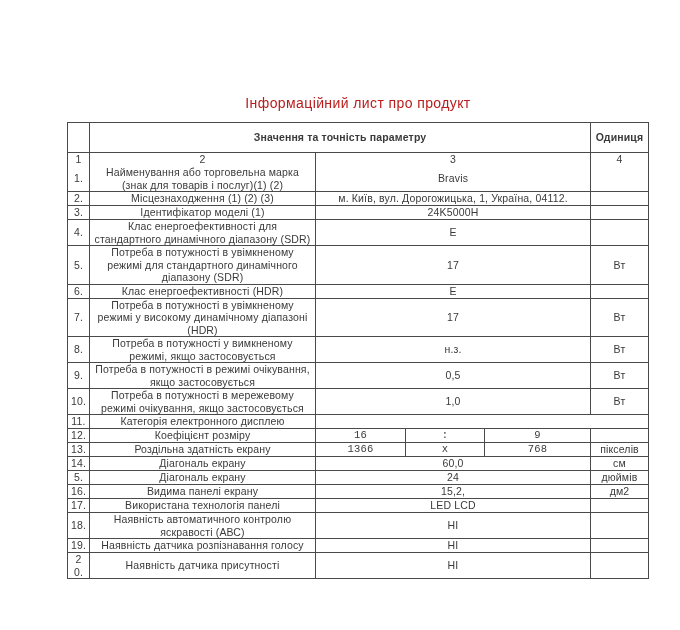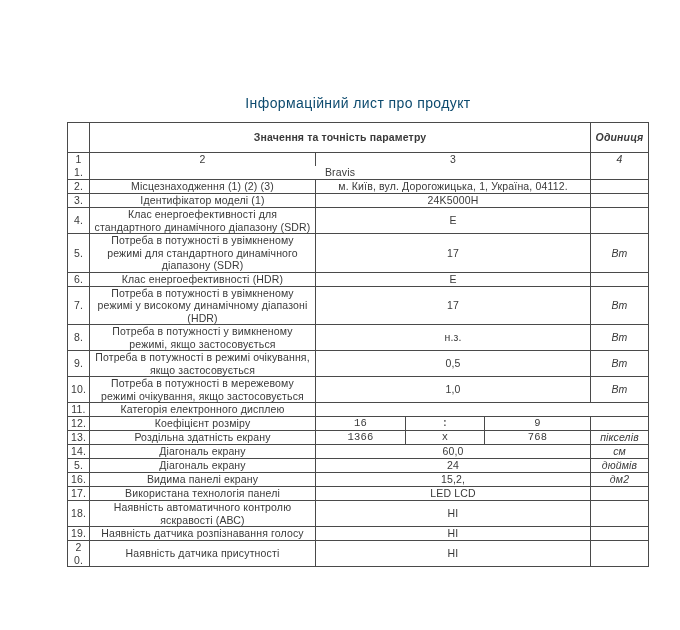--- a/index.html
+++ b/index.html
@@ -18,7 +18,7 @@
     text-align: center;
     font-size: 14px;
     letter-spacing: 0.4px;
-    color: #0c4a6e;
+    color: #b91c1c;
   }
   .info-table {
     position: absolute;

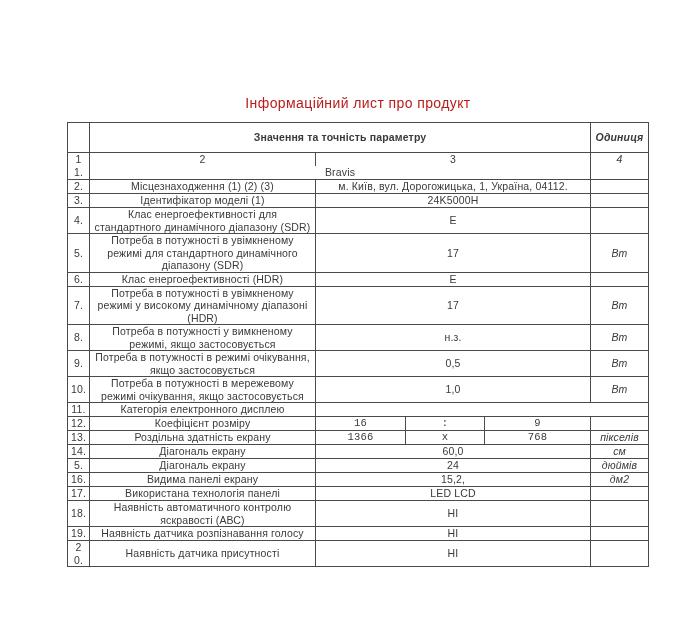--- a/index.html
+++ b/index.html
@@ -51,7 +51,7 @@
   .c-num.narrow { padding: 0 4px; }
   .c-param { width: 226px; flex: none; }
   .c-value { flex: 1; }
-  .c-unit  { width: 58px;  flex: none; font-style: italic; }
+  .c-unit  { width: 58px;  flex: none; }
   .headrow .cell {
     font-weight: bold;
     font-size: 10.5px;

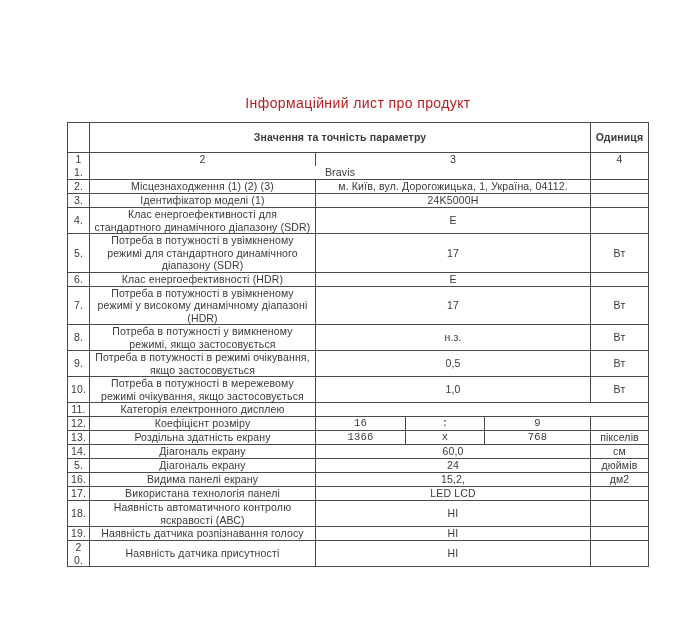--- a/index.html
+++ b/index.html
@@ -90,6 +90,7 @@
   <div id="table-body">
       <div class="row first-data">
     <div class="cell c-num">1.</div>
+    <div class="cell c-param">Найменування або торговельна марка (знак для товарів і послуг)(1) (2)</div>
     <div class="cell c-value">Bravis</div>
     <div class="cell c-unit"></div>
   </div>

